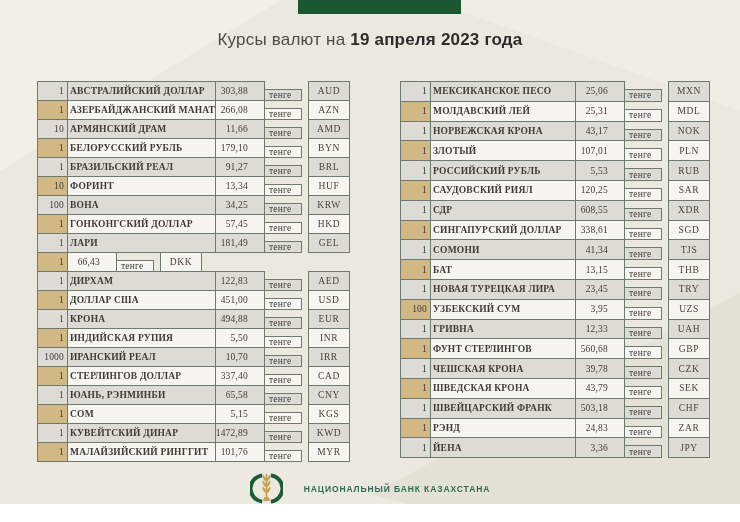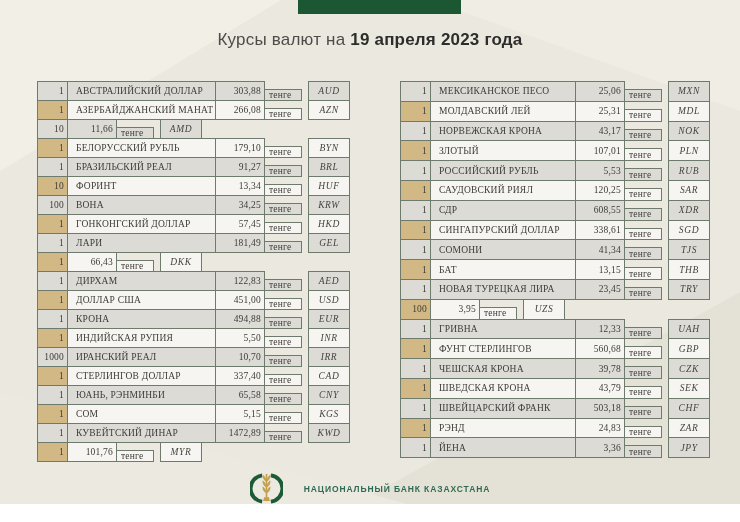--- a/index.html
+++ b/index.html
@@ -37,7 +37,7 @@
   }
   .cell + .cell{margin-left:-1px;}
   .c-qty{width:31px;justify-content:flex-end;padding-right:3px;}
-  .c-name{flex:1;padding-left:8px;}
+  .c-name{flex:1;padding-left:2px;font-weight:bold;}
   .c-rate{width:50px;justify-content:flex-end;padding-right:3px;}
   .c-unit{width:38px;padding-left:4px;margin-top:8px;}
   .c-code{width:42px;margin-left:6px !important;justify-content:center;letter-spacing:.6px;color:#46453f;font-style:italic;}

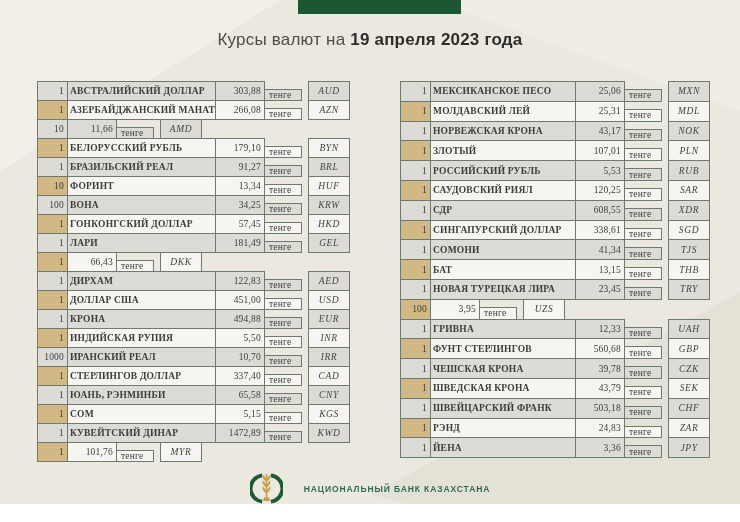--- a/index.html
+++ b/index.html
@@ -38,7 +38,7 @@
   .cell + .cell{margin-left:-1px;}
   .c-qty{width:31px;justify-content:flex-end;padding-right:3px;}
   .c-name{flex:1;padding-left:2px;font-weight:bold;}
-  .c-rate{width:50px;justify-content:flex-end;padding-right:3px;}
+  .c-rate{width:50px;justify-content:flex-end;padding-right:16px;}
   .c-unit{width:38px;padding-left:4px;margin-top:8px;}
   .c-code{width:42px;margin-left:6px !important;justify-content:center;letter-spacing:.6px;color:#46453f;font-style:italic;}
 

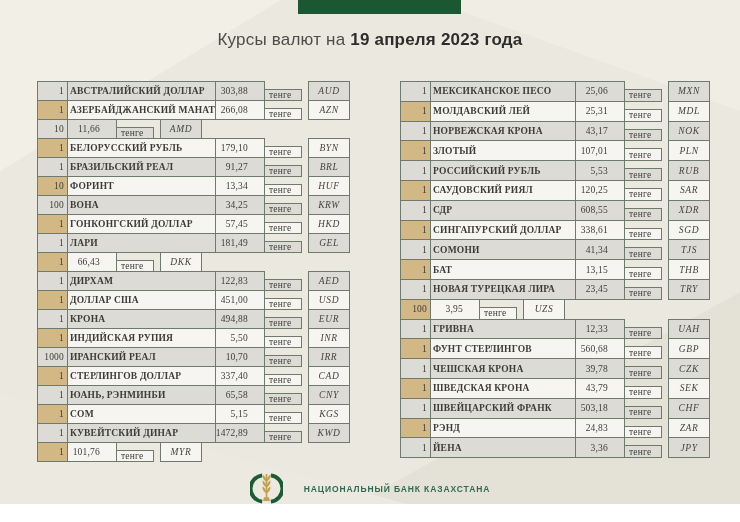--- a/index.html
+++ b/index.html
@@ -40,7 +40,7 @@
   .c-name{flex:1;padding-left:2px;font-weight:bold;}
   .c-rate{width:50px;justify-content:flex-end;padding-right:16px;}
   .c-unit{width:38px;padding-left:4px;margin-top:8px;}
-  .c-code{width:42px;margin-left:6px !important;justify-content:center;letter-spacing:.6px;color:#46453f;font-style:italic;}
+  .c-code{width:42px;margin-left:6px !important;justify-content:center;letter-spacing:.6px;color:#46453f;}
 
   .trow.shade .cell{background:#dcdbd6;}
   .trow.plain .cell{background:#f6f5f1;}

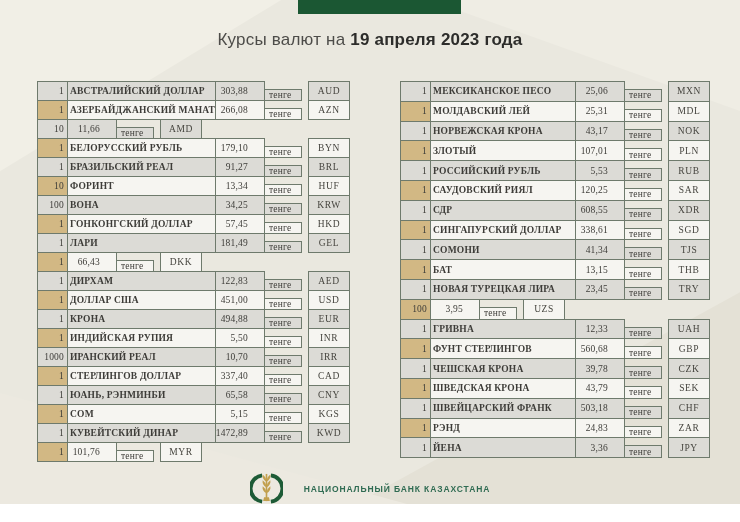--- a/index.html
+++ b/index.html
@@ -84,6 +84,7 @@
       </div>
       <div class="trow shade">
         <div class="cell c-qty">10</div>
+        <div class="cell c-name">АРМЯНСКИЙ ДРАМ</div>
         <div class="cell c-rate">11,66</div>
         <div class="cell c-unit">тенге</div>
         <div class="cell c-code">AMD</div>

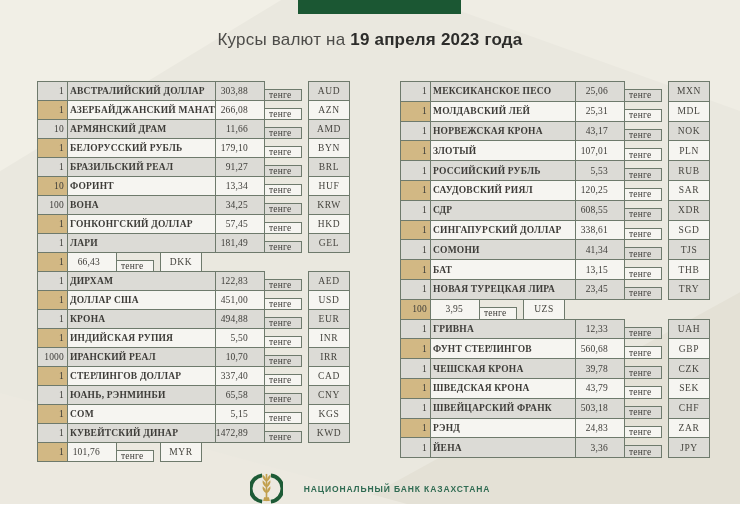--- a/index.html
+++ b/index.html
@@ -287,6 +287,7 @@
       </div>
       <div class="trow plain">
         <div class="cell c-qty">100</div>
+        <div class="cell c-name">УЗБЕКСКИЙ СУМ</div>
         <div class="cell c-rate">3,95</div>
         <div class="cell c-unit">тенге</div>
         <div class="cell c-code">UZS</div>

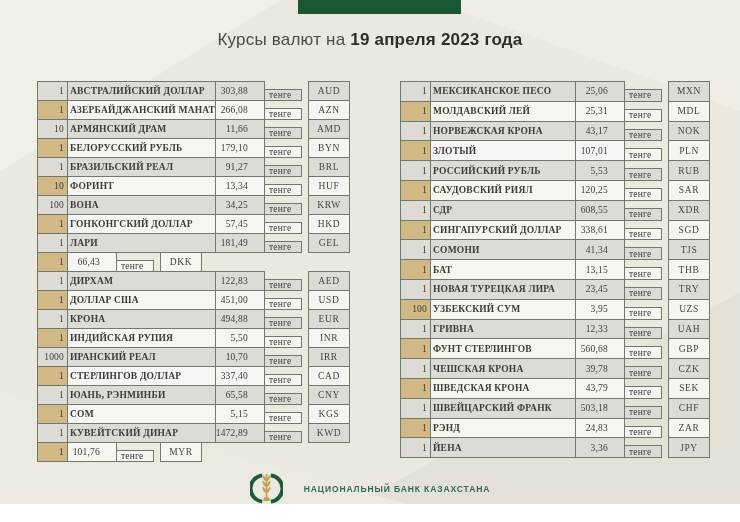--- a/index.html
+++ b/index.html
@@ -202,6 +202,7 @@
       </div>
       <div class="trow plain">
         <div class="cell c-qty">1</div>
+        <div class="cell c-name">МАЛАЙЗИЙСКИЙ РИНГГИТ</div>
         <div class="cell c-rate">101,76</div>
         <div class="cell c-unit">тенге</div>
         <div class="cell c-code">MYR</div>

